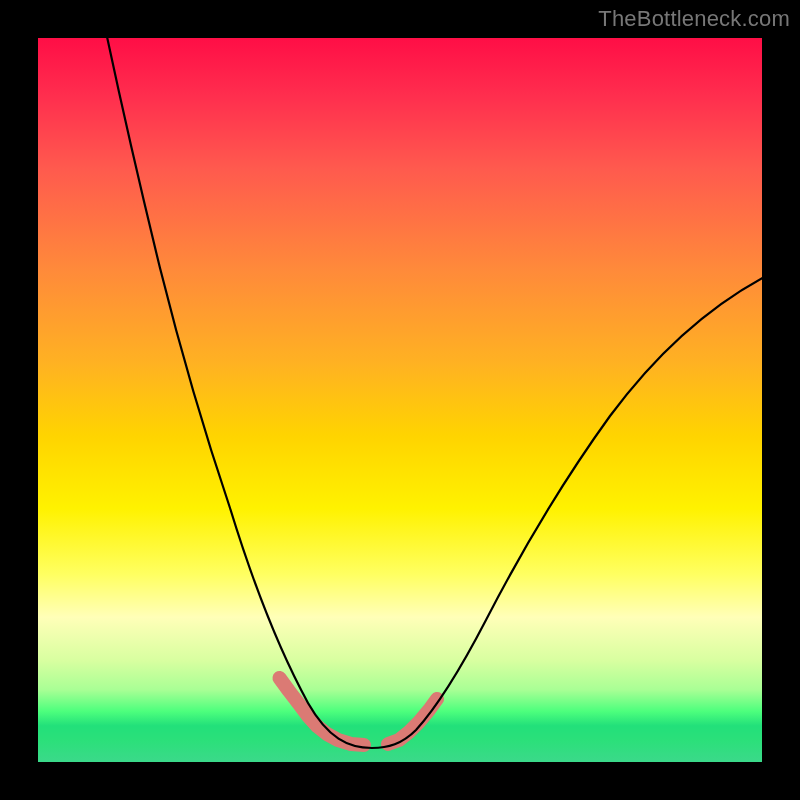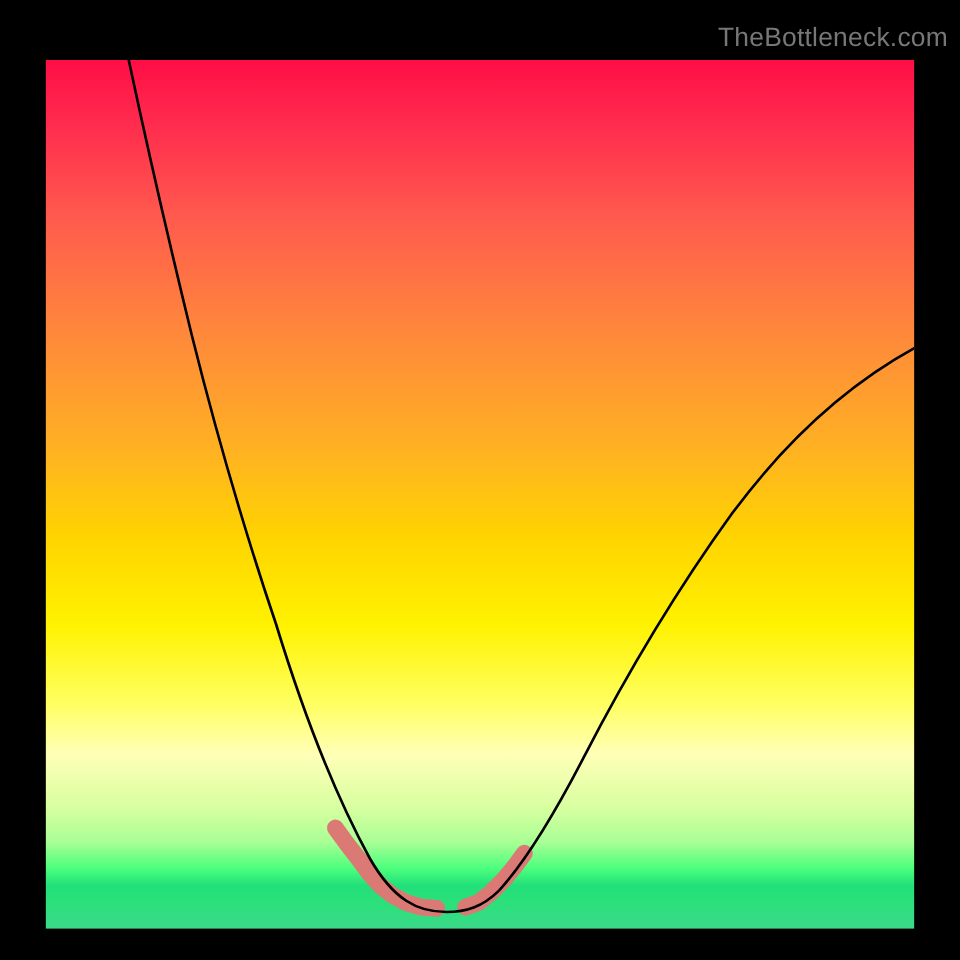--- a/index.html
+++ b/index.html
@@ -13,7 +13,7 @@
   }
   .frame {
     position: absolute;
-    top: 12px;
+    top: 0;
     left: 0;
     width: 800px;
     height: 708px;

